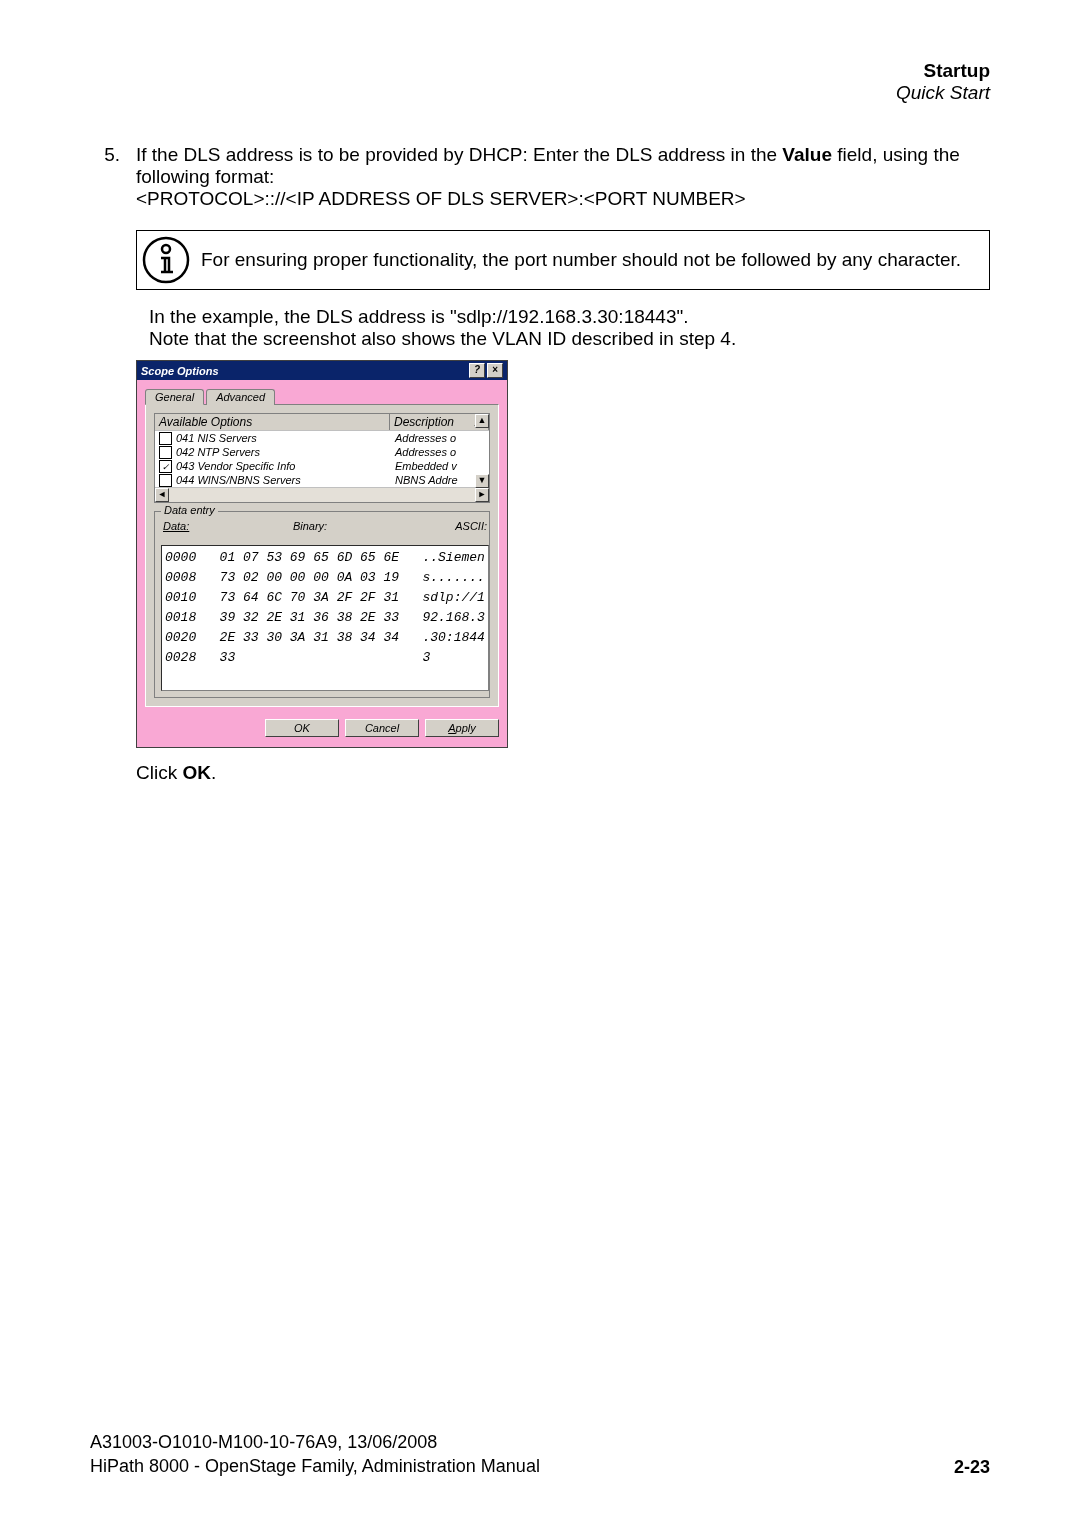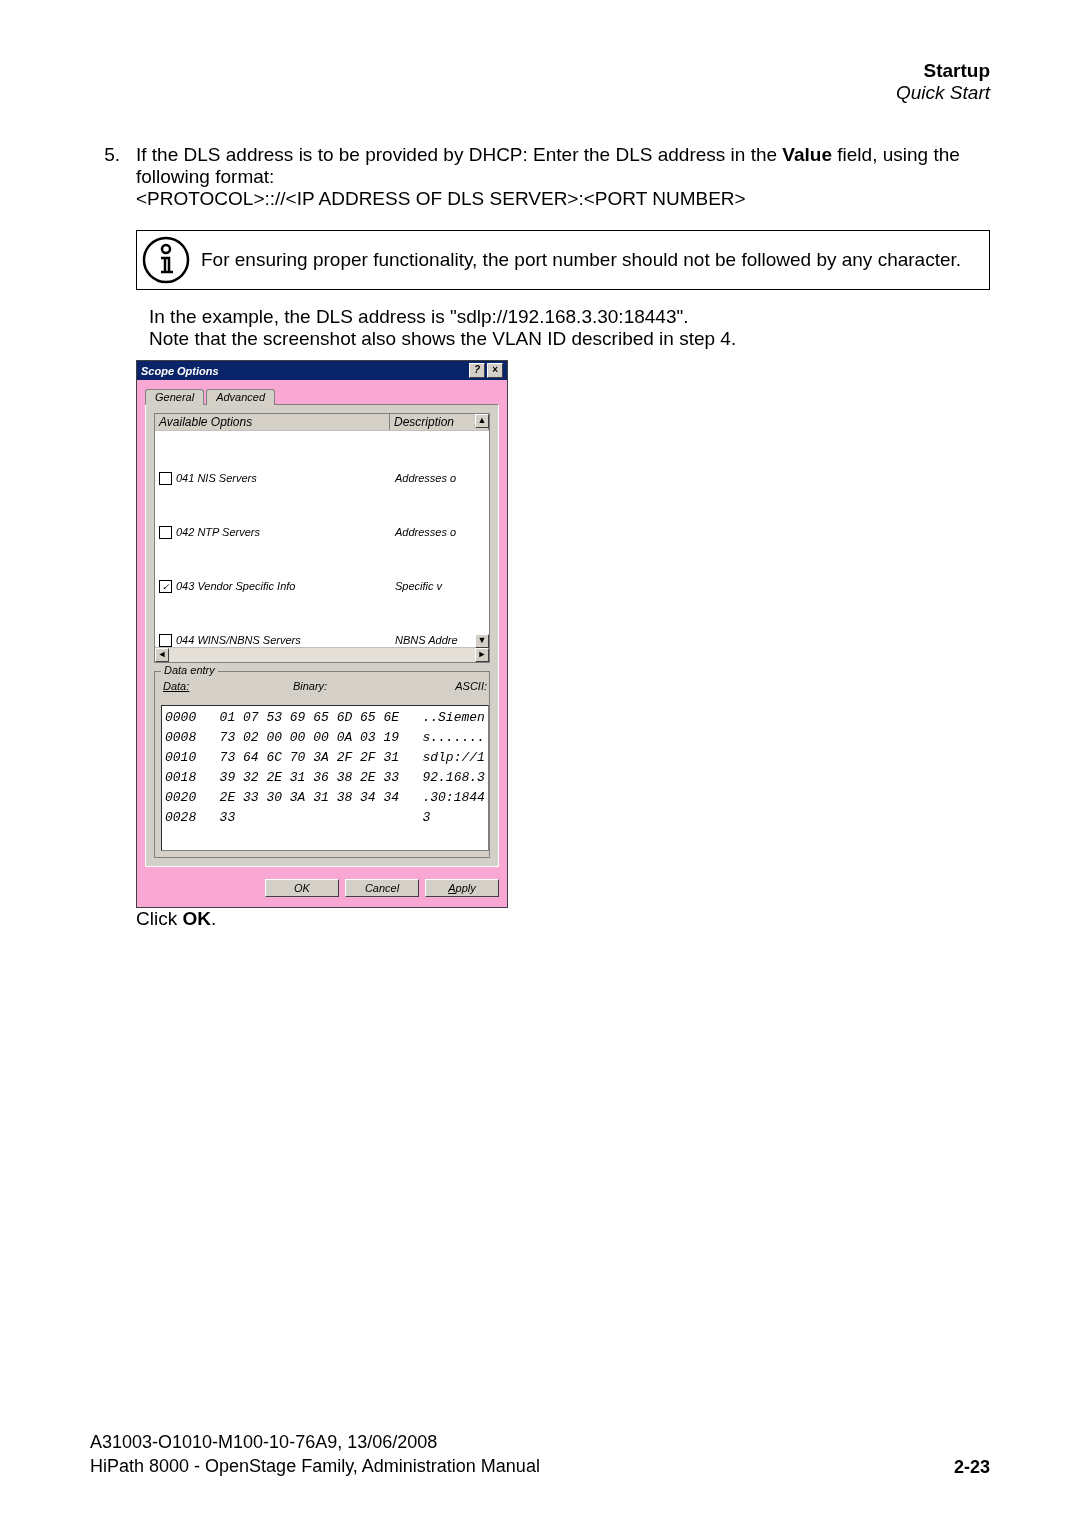--- a/index.html
+++ b/index.html
@@ -116,7 +116,7 @@
   .ss-listhead .colh.opt { flex: 1; }
   .ss-listhead .colh.desc { width: 90px; display:flex; justify-content:space-between; align-items:center;}
   .ss-listrows { }
-  .ss-listrow { display: flex; padding: 0 4px; line-height: 14px; margin-top: 40px; }
+  .ss-listrow { display: flex; padding: 0 4px; line-height: 14px; }
   .ss-listrow .chk {
     width: 11px; height: 11px; border: 1px solid #000; margin-right: 4px; margin-top:1px;
     display: inline-flex; align-items:center; justify-content:center; font-size:9px;

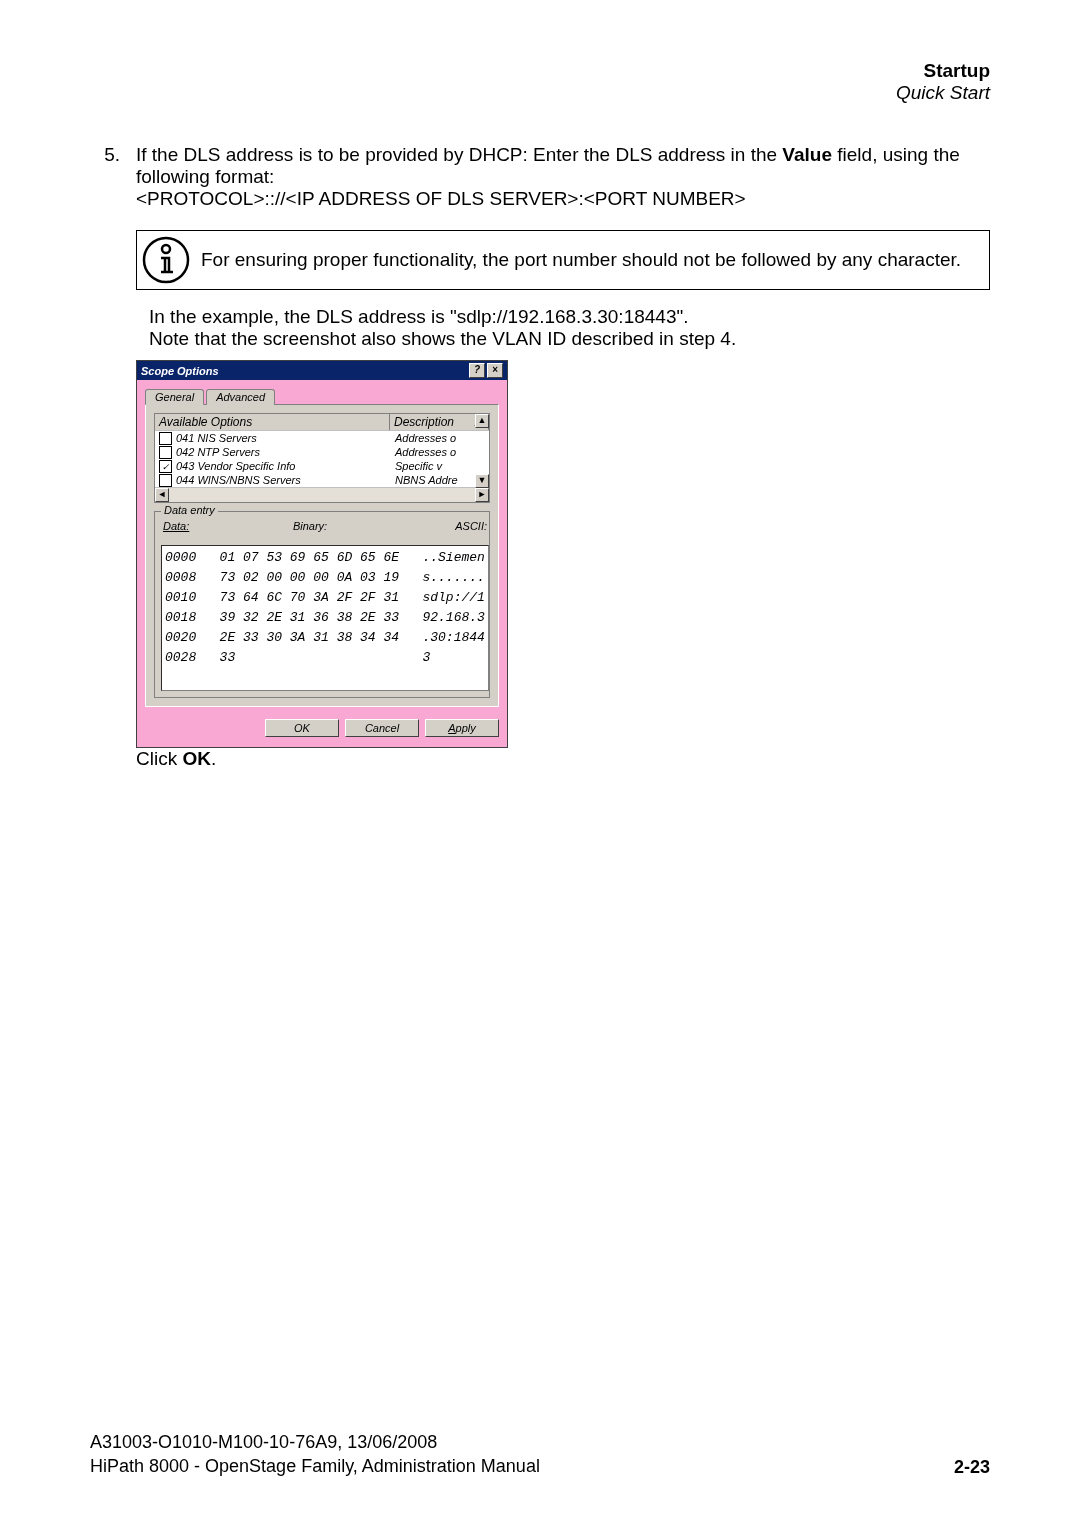--- a/index.html
+++ b/index.html
@@ -282,7 +282,7 @@
             <div class="ss-listrow">
               <span class="chk">✓</span>
               <span class="optname">043 Vendor Specific Info</span>
-              <span class="descv">Specific v</span>
+              <span class="descv">Embedded v</span>
             </div>
             <div class="ss-listrow">
               <span class="chk"></span>

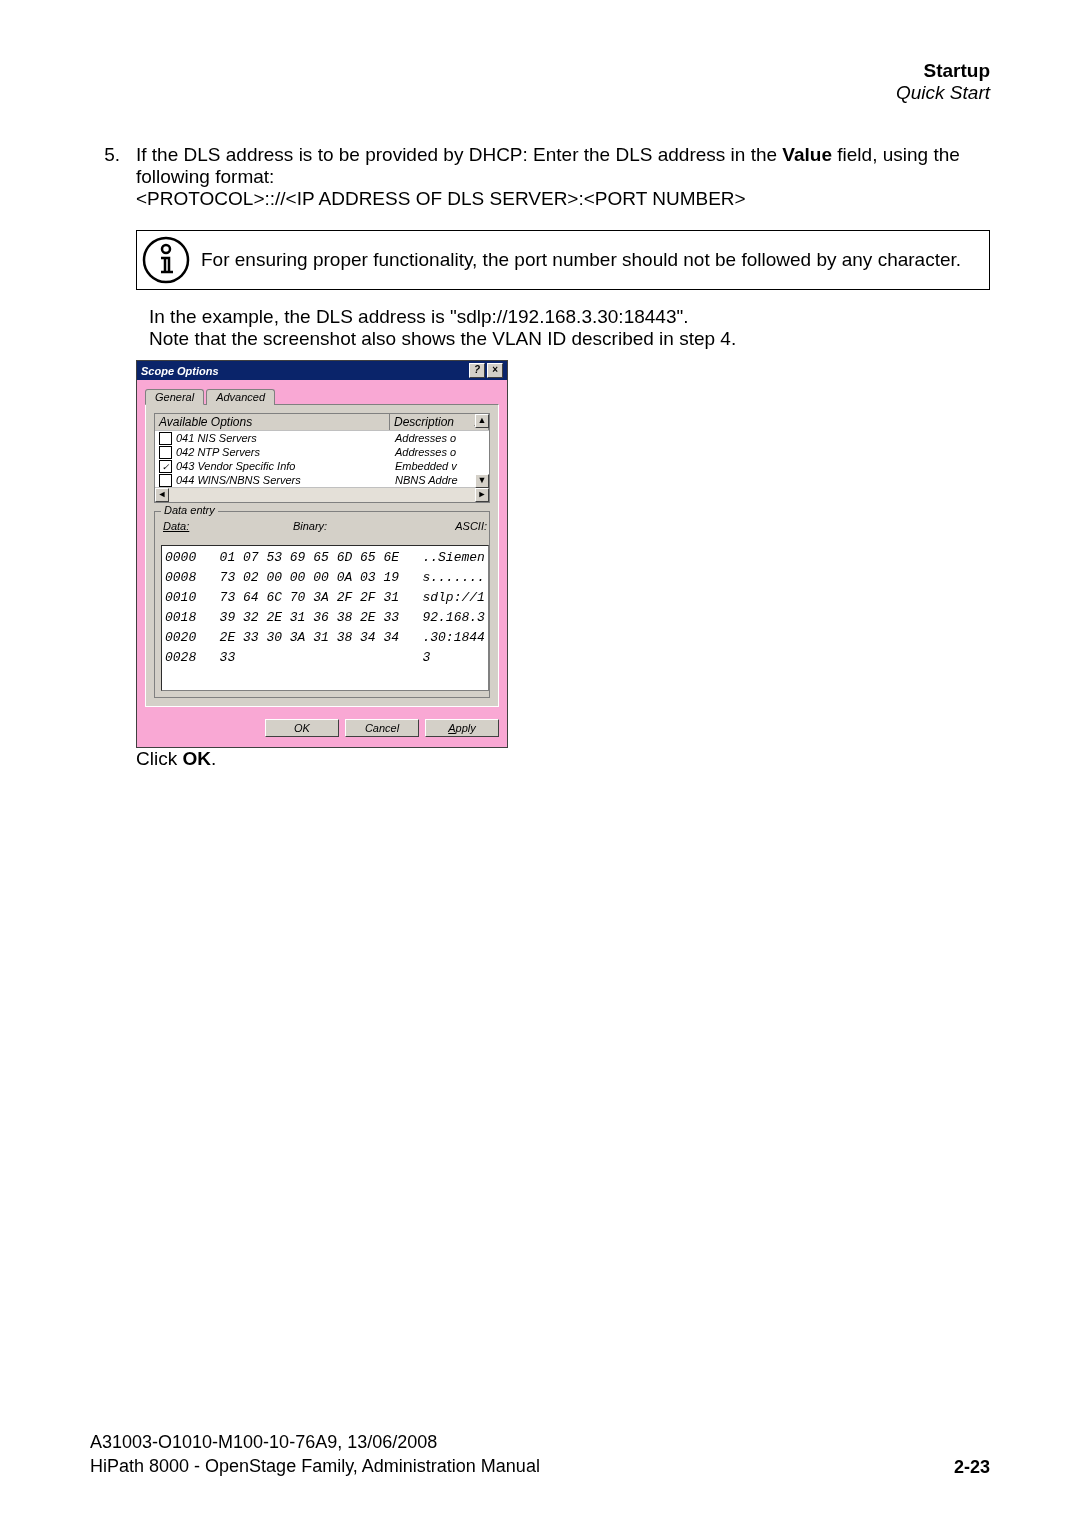--- a/index.html
+++ b/index.html
@@ -192,7 +192,7 @@
     border-bottom-color: #404040;
     font-size: 11px;
   }
-  .click-ok { margin-top: 0; margin-left: 46px; }
+  .click-ok { margin-top: 14px; margin-left: 46px; }
   .footer {
     position: absolute;
     bottom: 50px;

